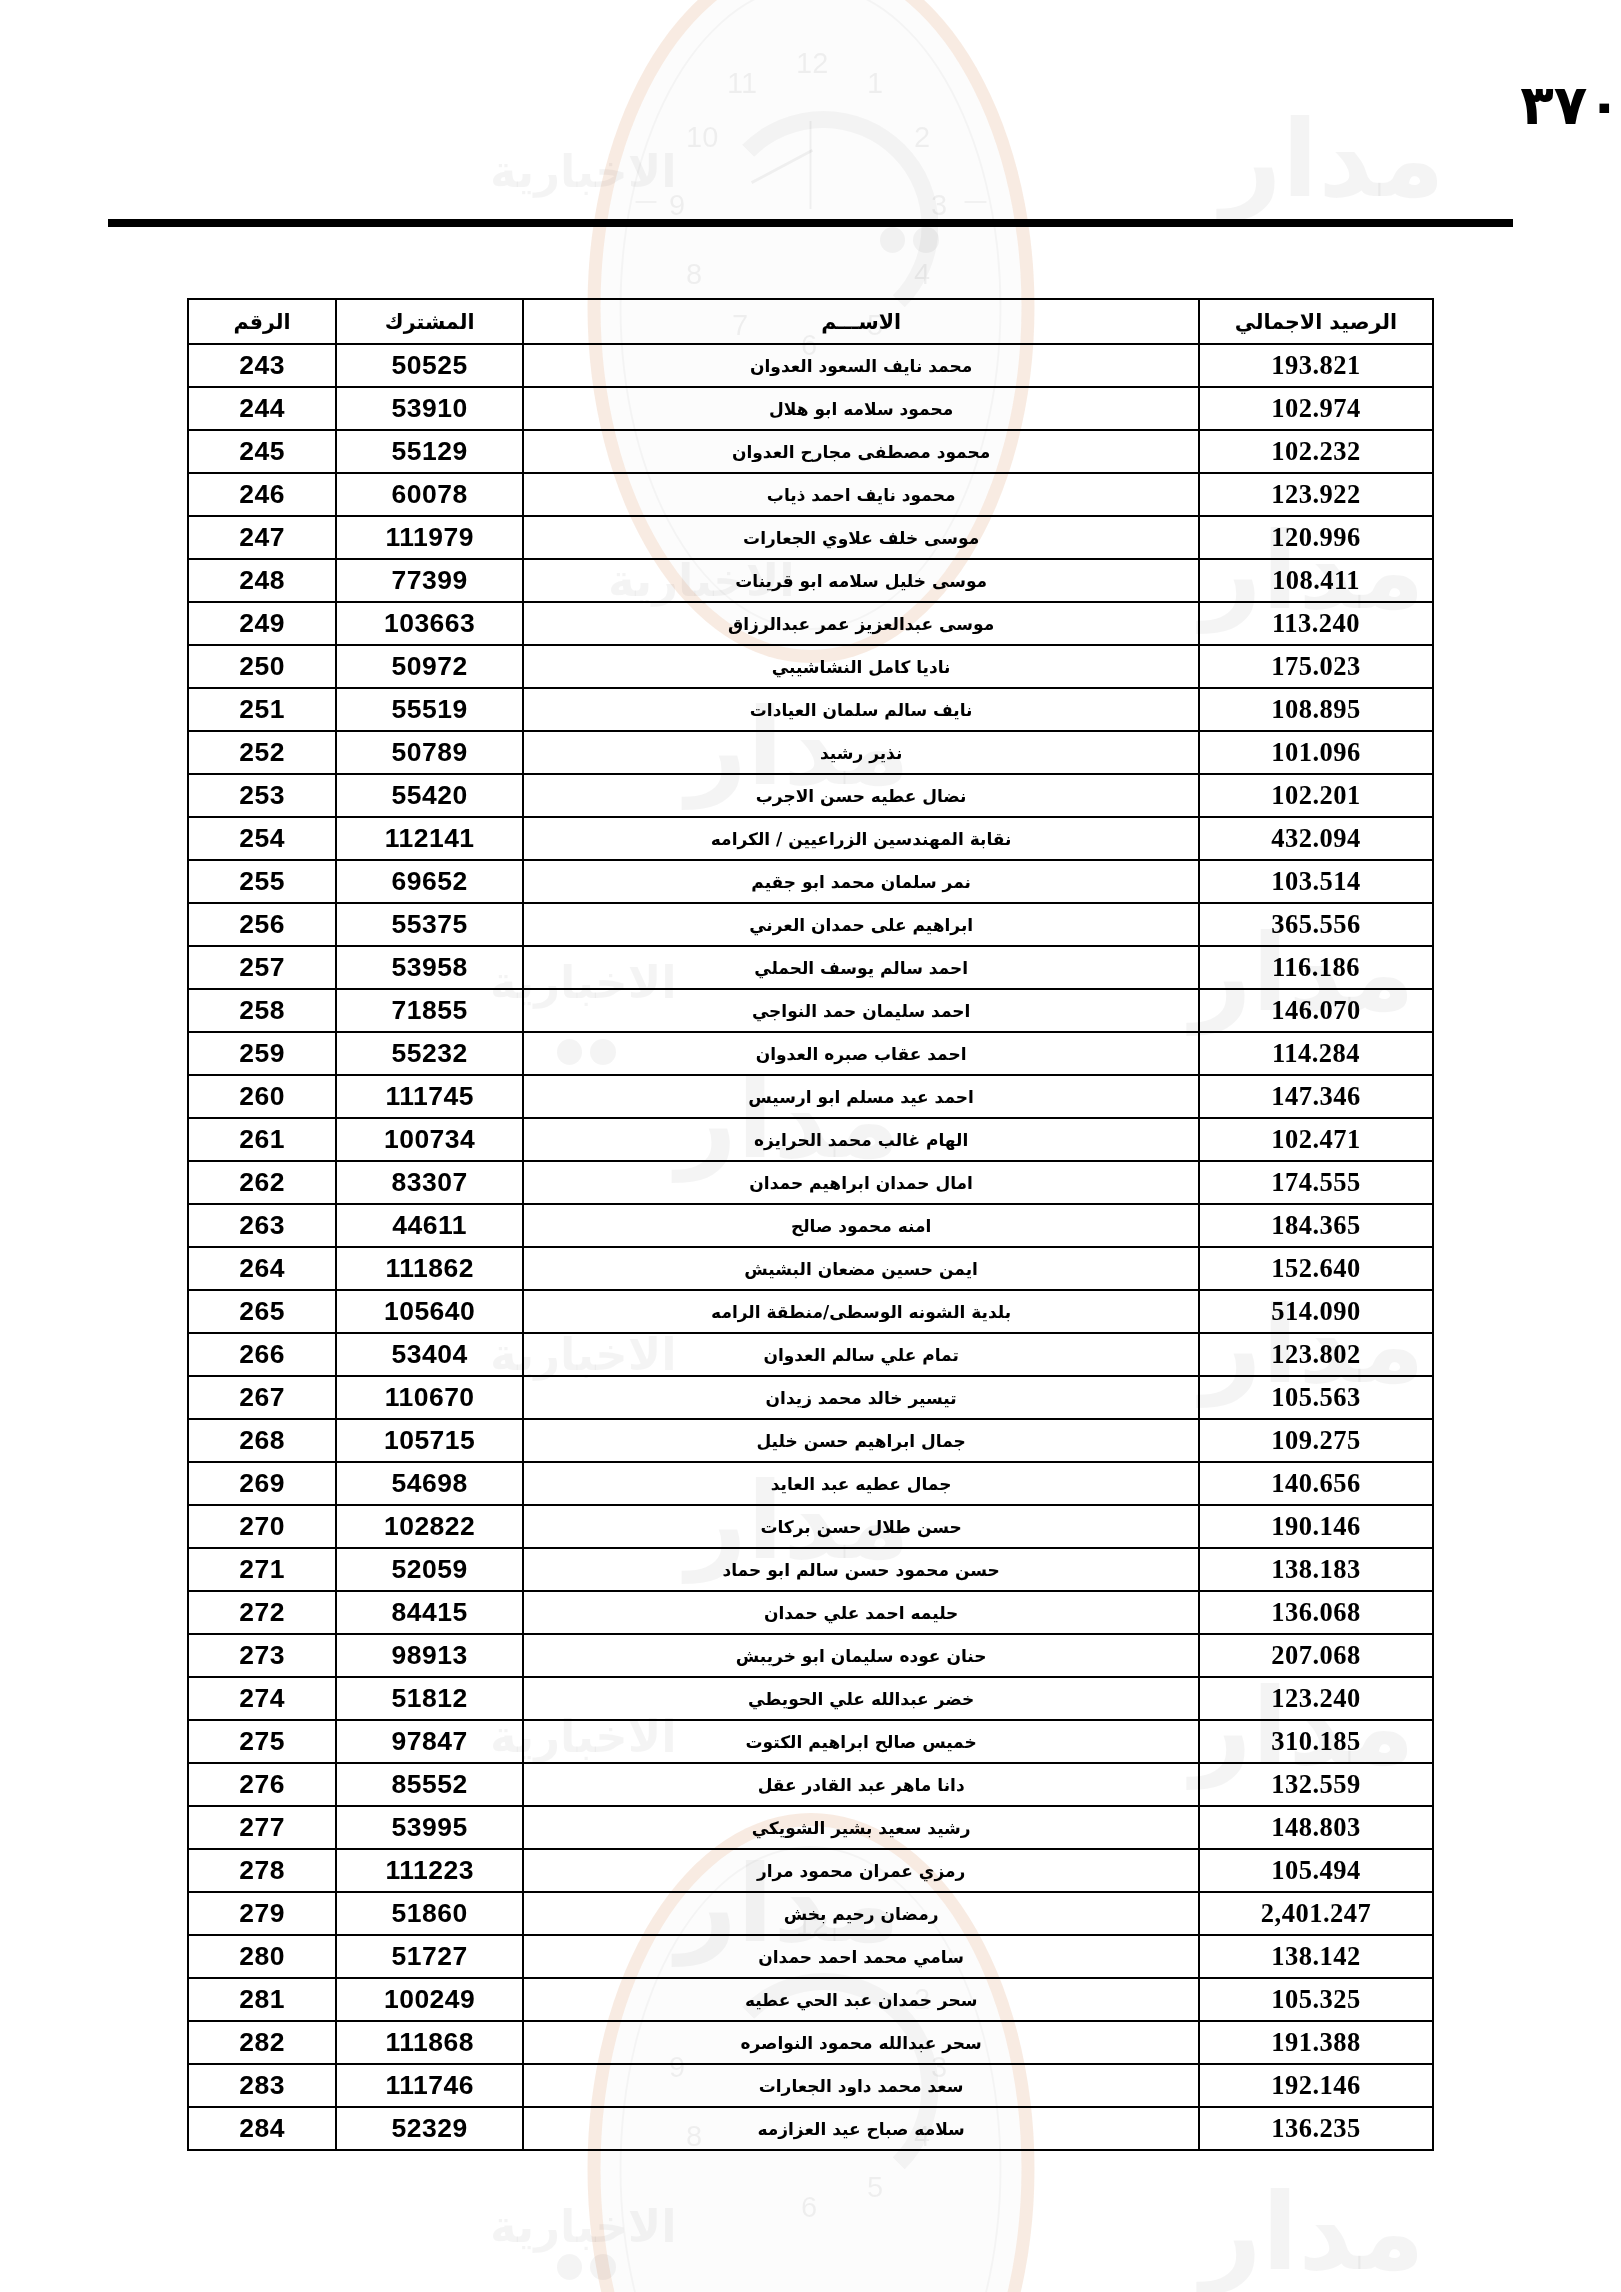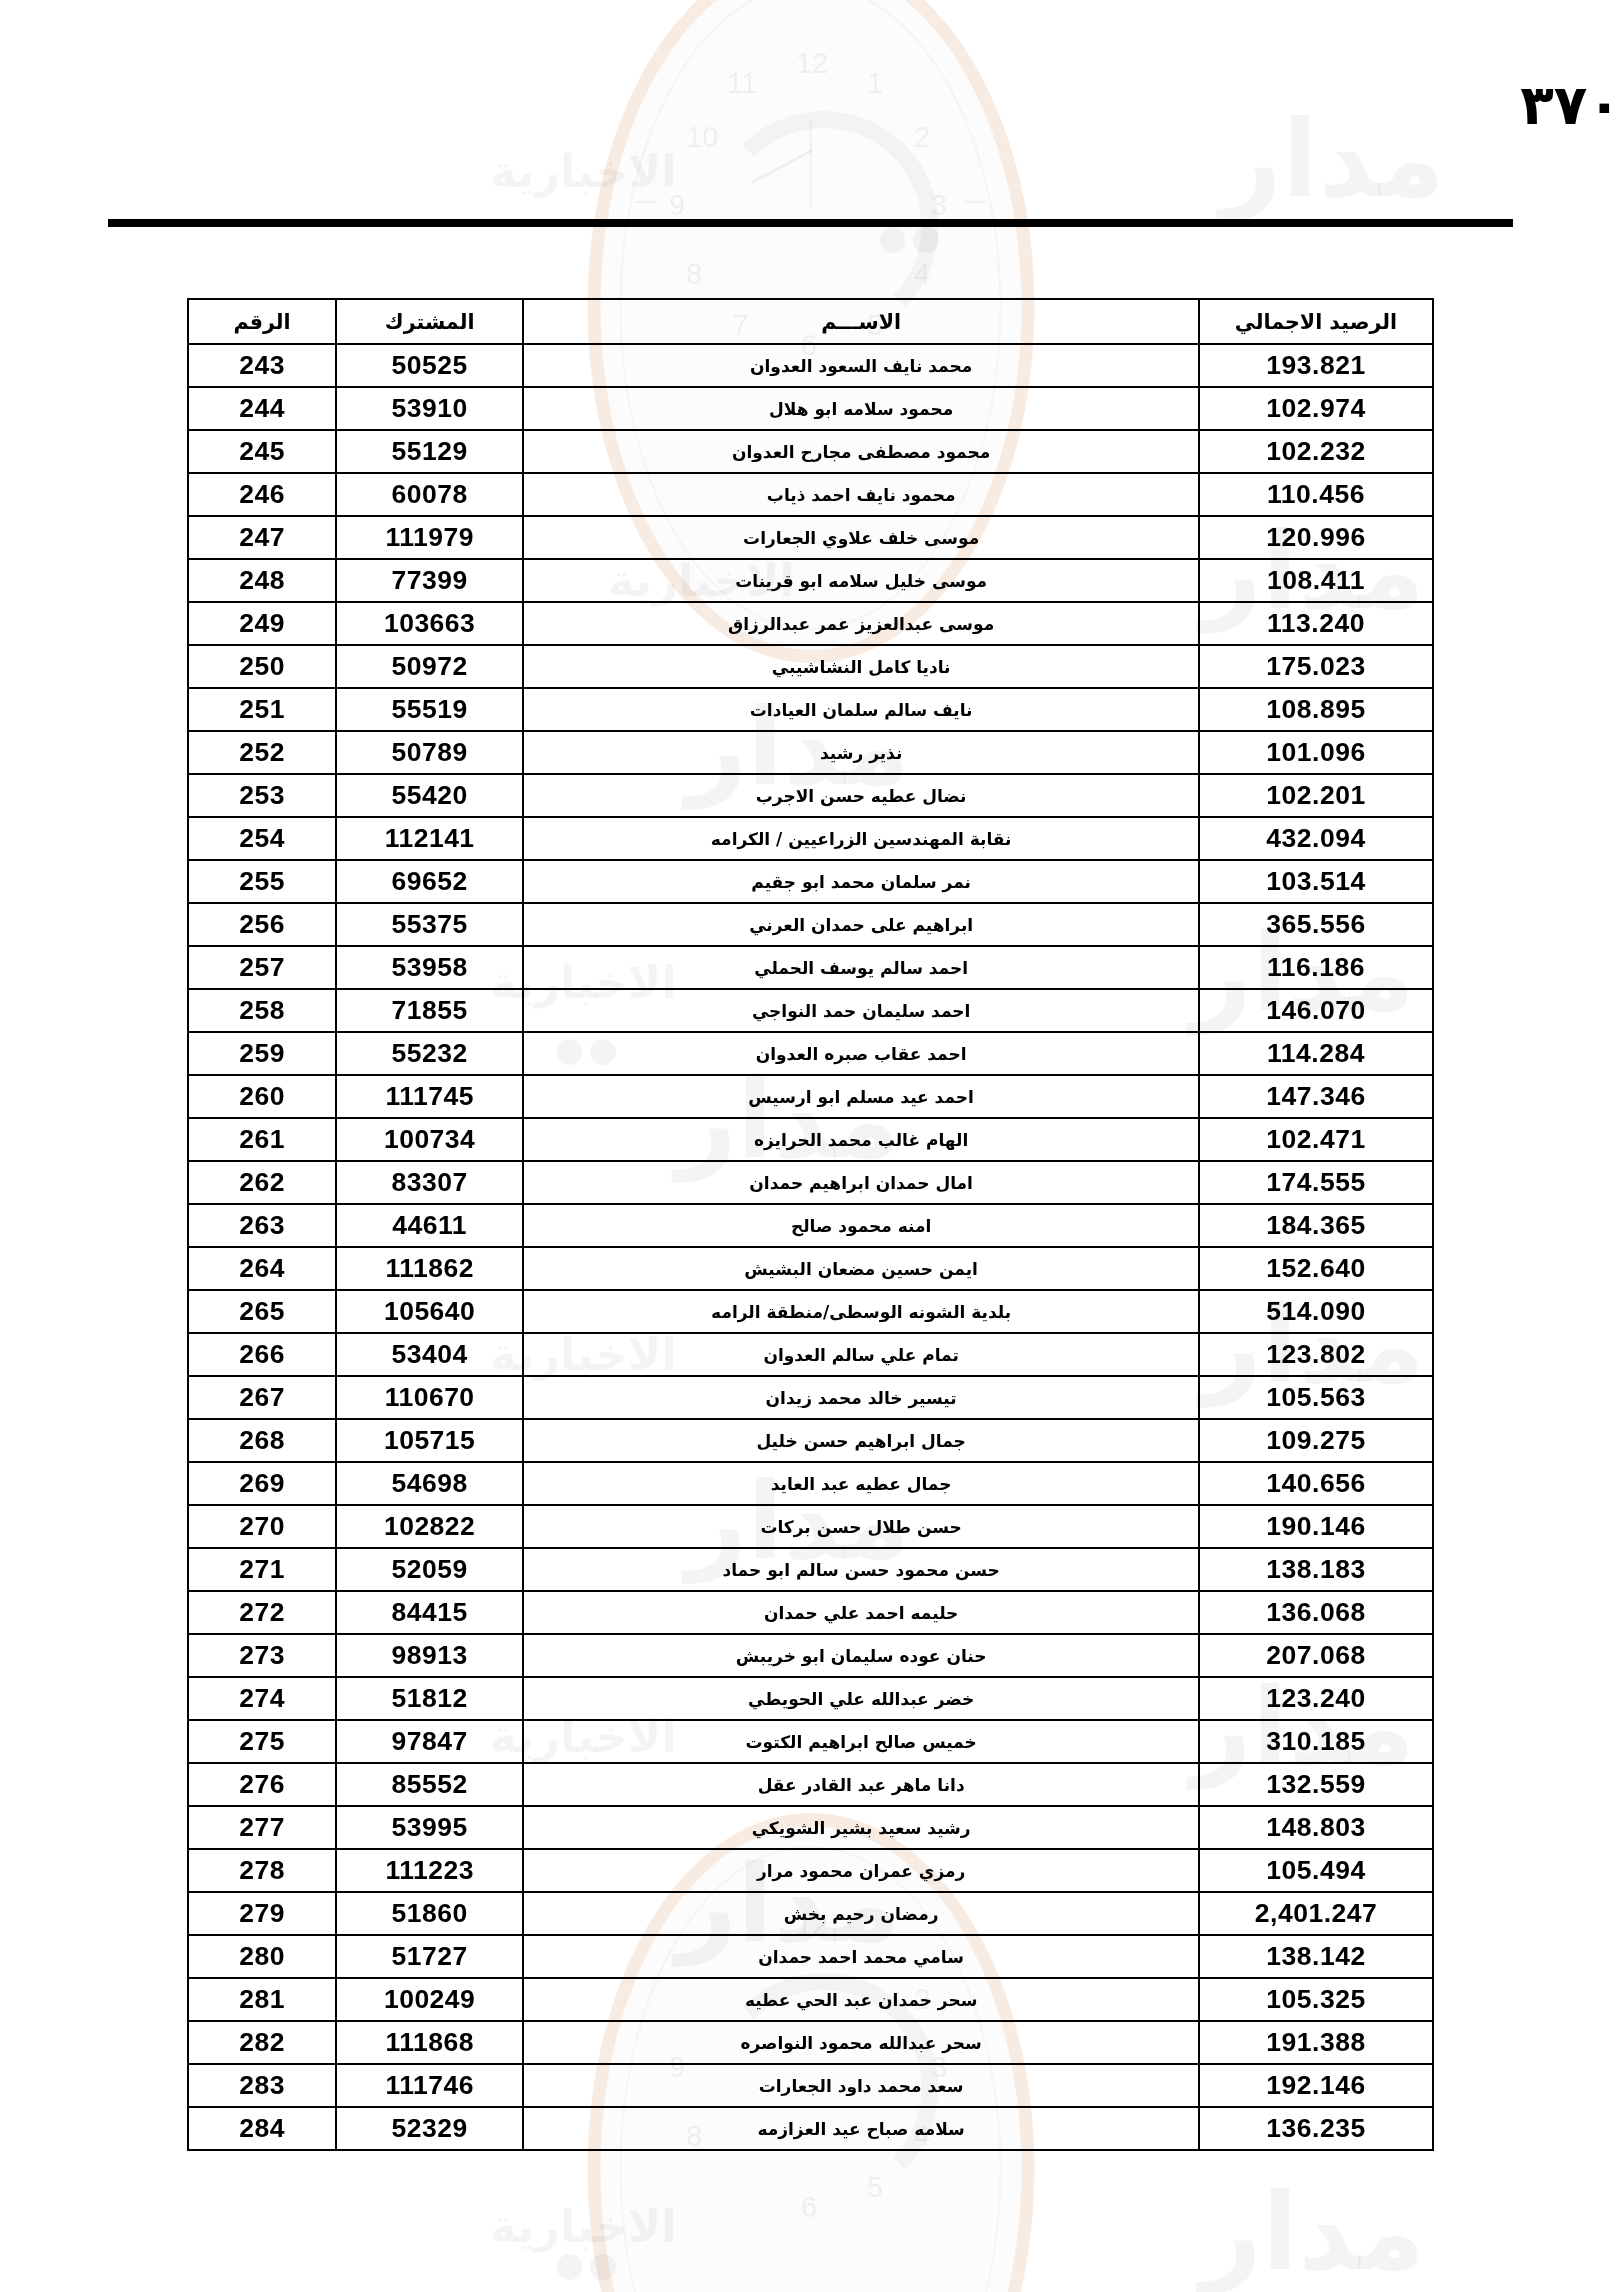--- a/index.html
+++ b/index.html
@@ -190,7 +190,7 @@
   }
   table.balances td.total {
     font-size: 26.5px;
-    font-family: Liberation Sans, sans-serif;
+    font-family: Liberation Serif, serif;
     letter-spacing: 0.5px;
   }
 </style>

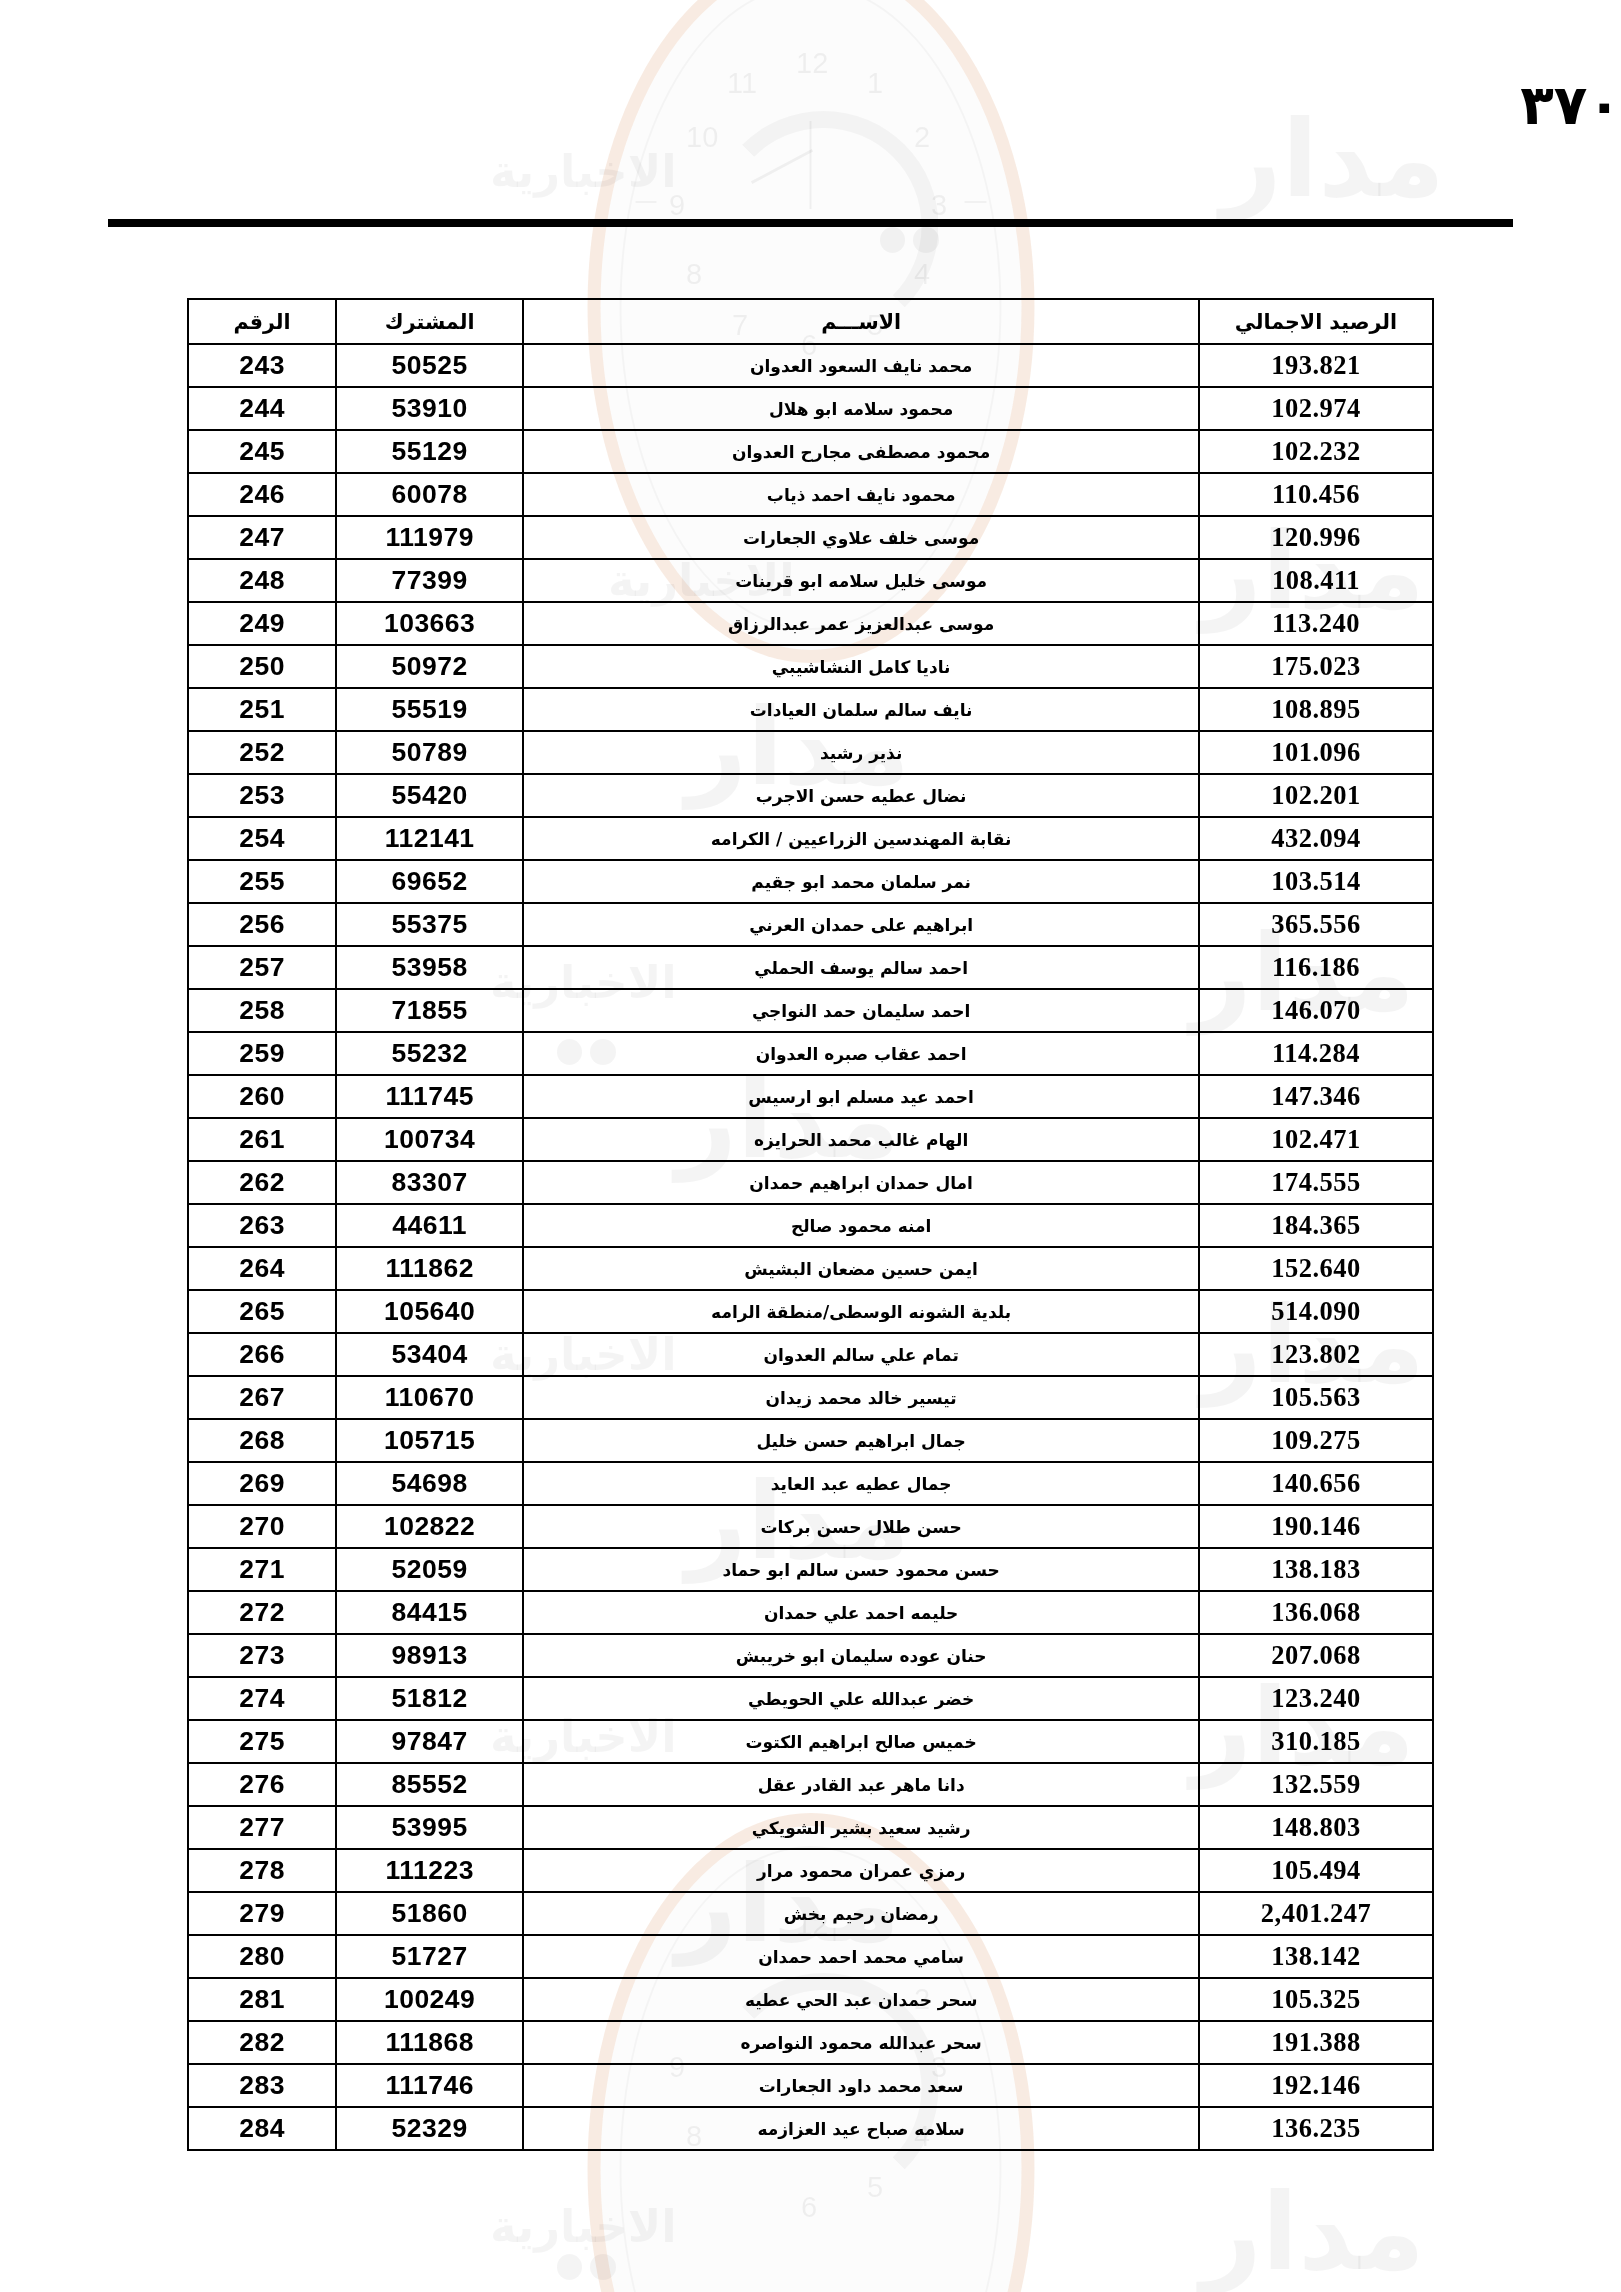--- a/index.html
+++ b/index.html
@@ -307,7 +307,7 @@
             <td class="num">245</td>
           </tr>
           <tr>
-            <td class="total">110.456</td>
+            <td class="total">123.922</td>
             <td class="name">محمود نايف احمد ذياب</td>
             <td class="num">60078</td>
             <td class="num">246</td>

